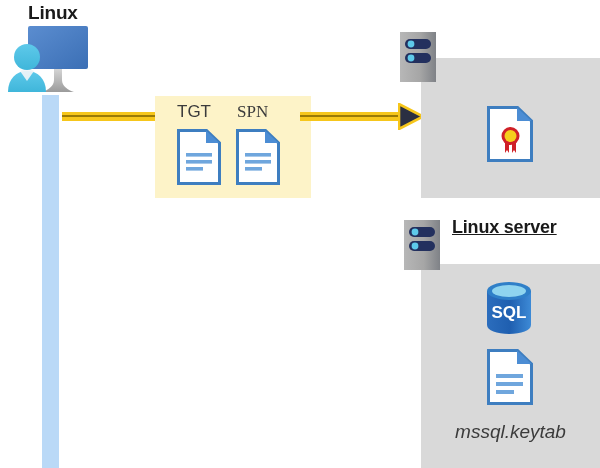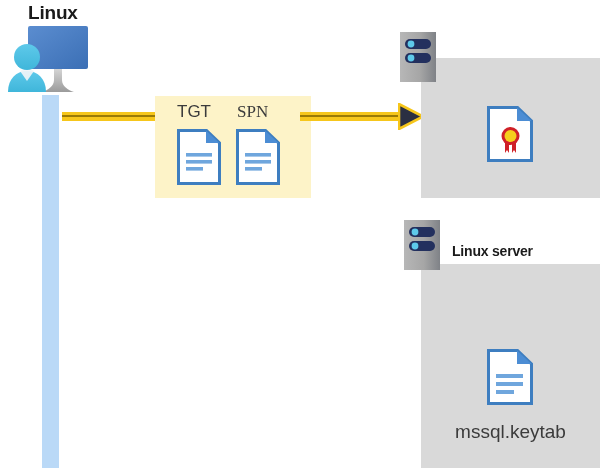--- a/index.html
+++ b/index.html
@@ -37,9 +37,10 @@
     line-height: 23px;
   }
   #linux-title {
-    left: 452px; top: 240px;
-    font-size: 14px;
+    left: 452px; top: 216px;
+    font-size: 18px;
     line-height: 23px;
+    text-decoration: underline;
   }
 
   

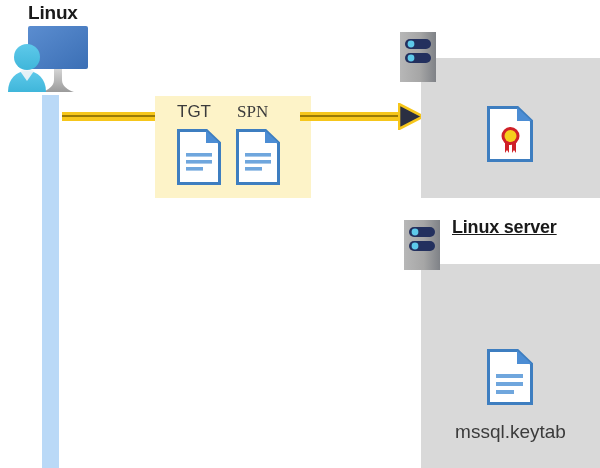--- a/index.html
+++ b/index.html
@@ -243,6 +243,21 @@
     </svg>
   </div>
 
+  <div class="abs" id="sql-icon">
+    <svg width="52" height="54" viewBox="0 0 52 54" xmlns="http://www.w3.org/2000/svg">
+      <defs>
+        <linearGradient id="dbGrad" x1="0" y1="0" x2="1" y2="0">
+          <stop offset="0%" stop-color="#2b6dbd"></stop>
+          <stop offset="52%" stop-color="#1f5fb0"></stop>
+          <stop offset="100%" stop-color="#3d8ad6"></stop>
+        </linearGradient>
+      </defs>
+      <path d="M4 10 h44 v34 c0 5.5 -9.8 9 -22 9 s-22 -3.5 -22 -9 z" fill="url(#dbGrad)"></path>
+      <ellipse cx="26" cy="10" rx="22" ry="9" fill="#2f7fc8"></ellipse>
+      <ellipse cx="26" cy="10" rx="17" ry="6" fill="#8fd4ef"></ellipse>
+      <text x="26" y="37" text-anchor="middle" font-family="Liberation Sans, sans-serif" font-size="17" font-weight="bold" fill="#ffffff">SQL</text>
+    </svg>
+  </div>
 
   <div class="abs" id="keytab-icon">
     <svg width="46" height="56" viewBox="0 0 46 56" xmlns="http://www.w3.org/2000/svg">

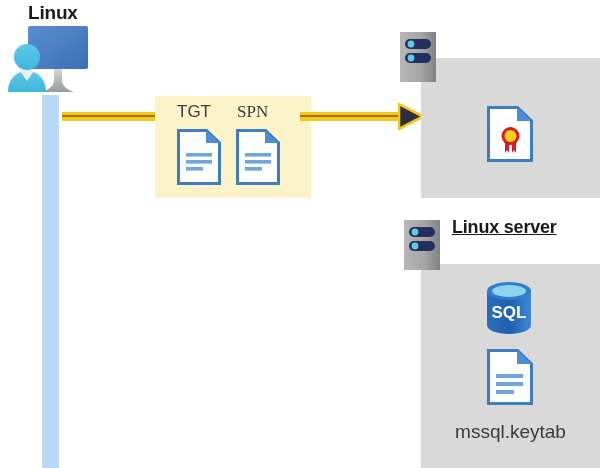--- a/index.html
+++ b/index.html
@@ -112,6 +112,7 @@
     text-align: center;
     font-size: 19px;
     color: #3b3b3b;
+    font-style: italic;
   }
 </style>
 </head>

